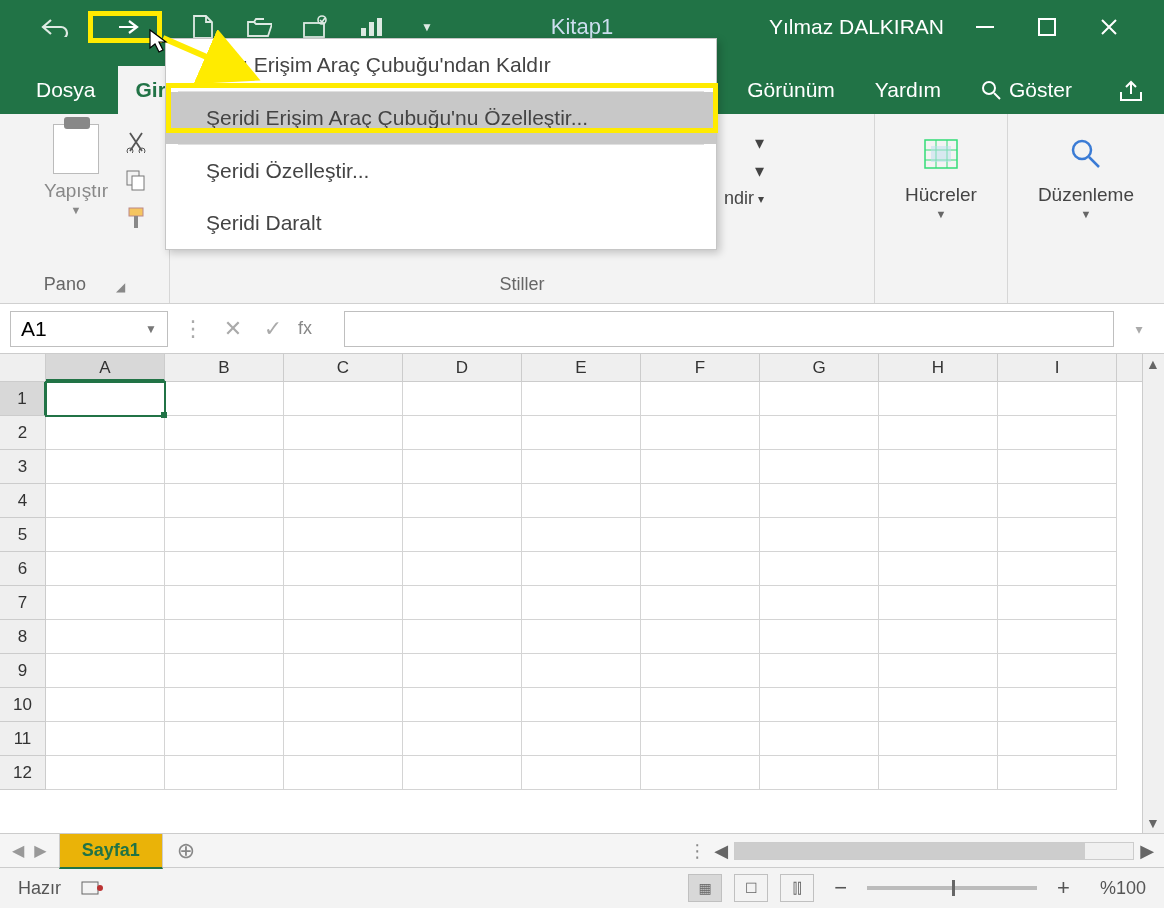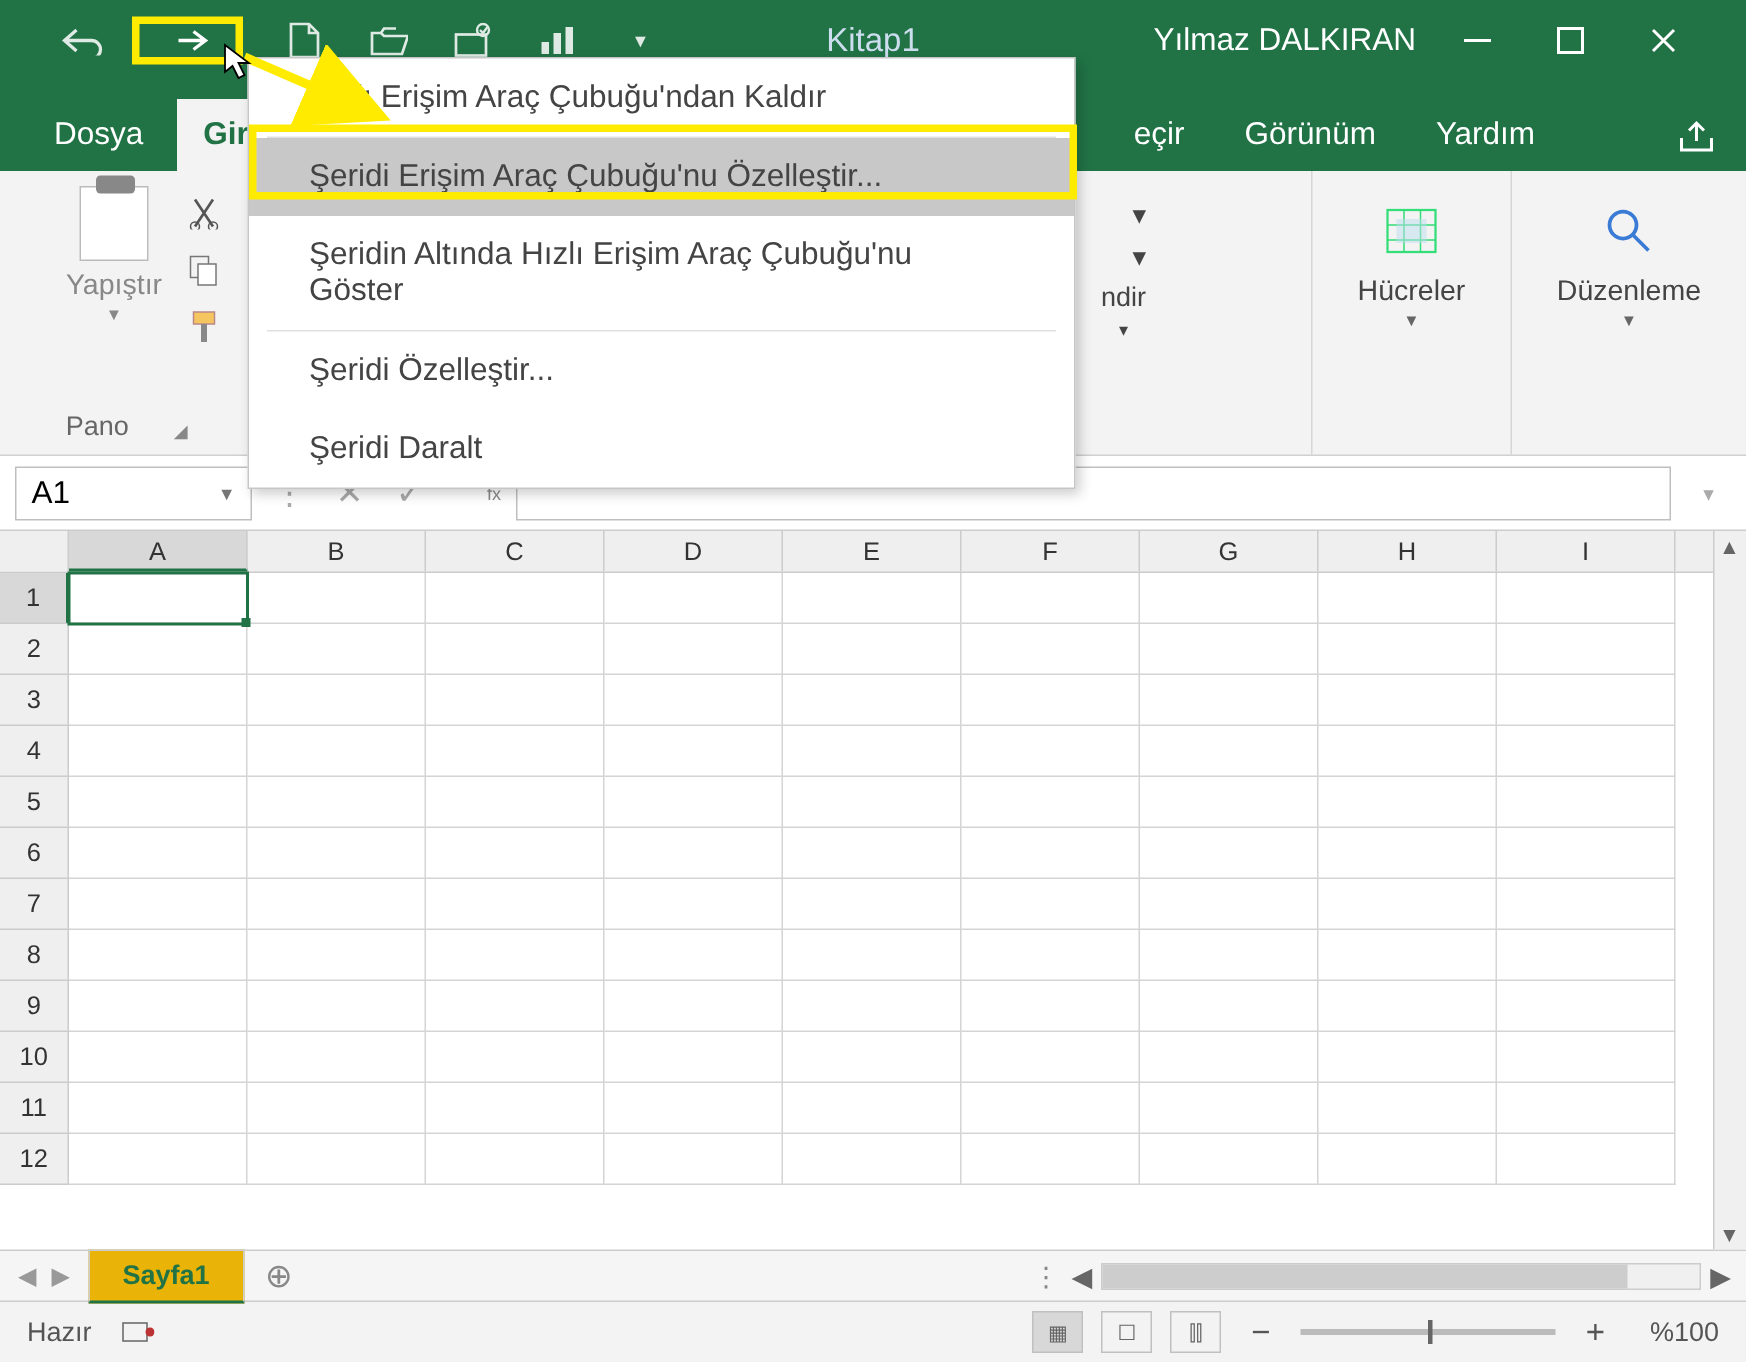--- a/index.html
+++ b/index.html
@@ -177,6 +177,13 @@
   <div class="ribbon-tab partial-right">eçir</div>
   <div class="ribbon-tab">Görünüm</div>
   <div class="ribbon-tab">Yardım</div>
+  <div class="ribbon-tab" style="display:flex;align-items:center;gap:8px;">
+    <svg width="20" height="20">
+        <circle cx="8" cy="8" r="6" stroke="#fff" stroke-width="2" fill="none"></circle>
+        <line x1="13" y1="13" x2="19" y2="19" stroke="#fff" stroke-width="2"></line>
+      </svg>
+    <span>Göster</span>
+  </div>
   <div class="spacer"></div>
   <div class="share-icon">
     <svg width="26" height="22">

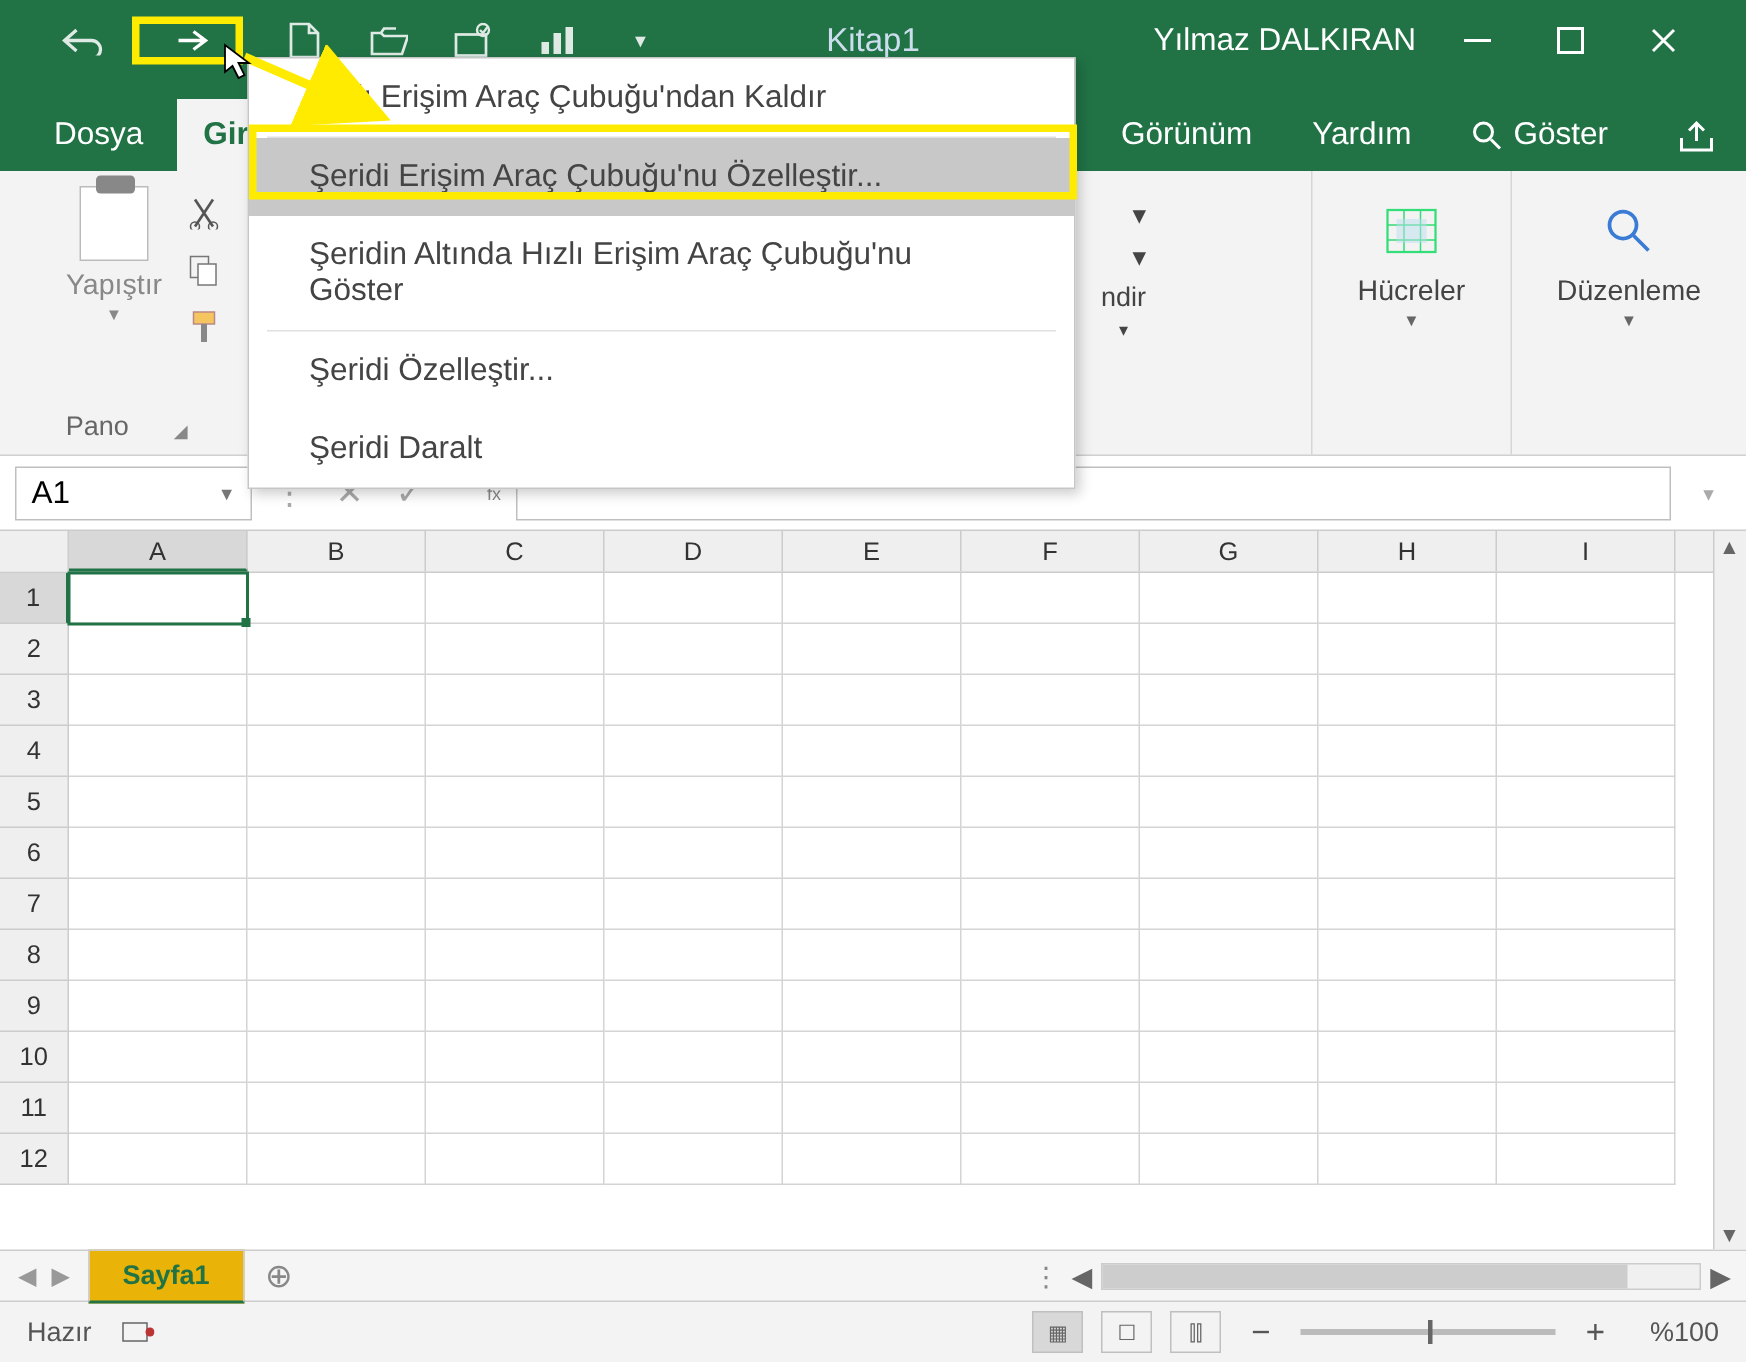--- a/index.html
+++ b/index.html
@@ -279,7 +279,6 @@
   <div class="context-item">Hızlı Erişim Araç Çubuğu'ndan Kaldır</div>
   <div class="context-sep"></div>
   <div class="context-item hover">Şeridi Erişim Araç Çubuğu'nu Özelleştir...</div>
-  <div class="context-item">Şeridin Altında Hızlı Erişim Araç Çubuğu'nu Göster</div>
   <div class="context-sep"></div>
   <div class="context-item">Şeridi Özelleştir...</div>
   <div class="context-item">Şeridi Daralt</div>

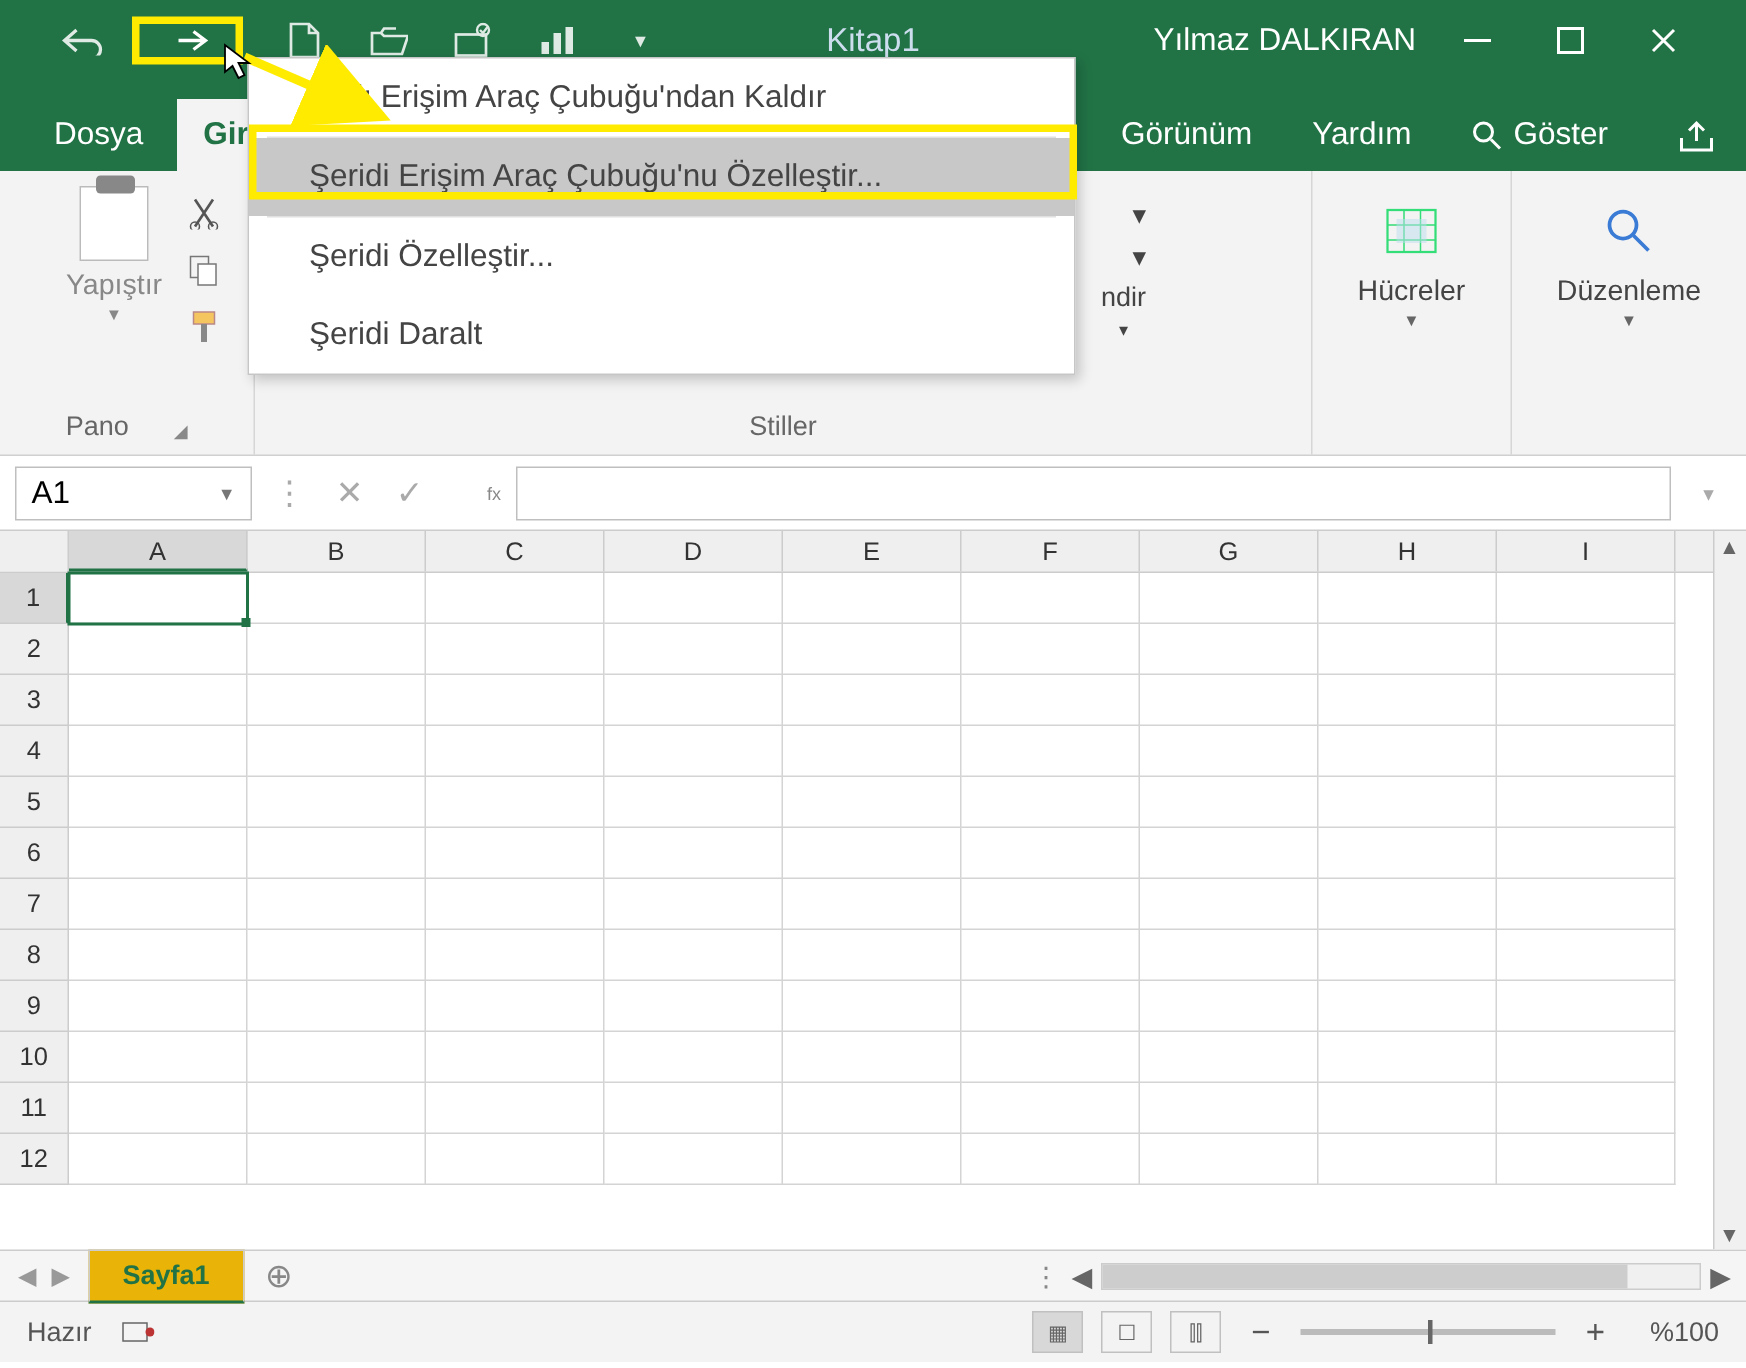--- a/index.html
+++ b/index.html
@@ -236,7 +236,7 @@
       <div style="display:flex;align-items:center;gap:6px;">
           <span>▾</span>
         </div>
-      <div style="display:flex;align-items:center;gap:4px;flex-direction:column;">
+      <div style="display:flex;align-items:center;gap:4px;">
           <span>ndir</span>
           <span style="font-size:12px;">▾</span>
         </div>

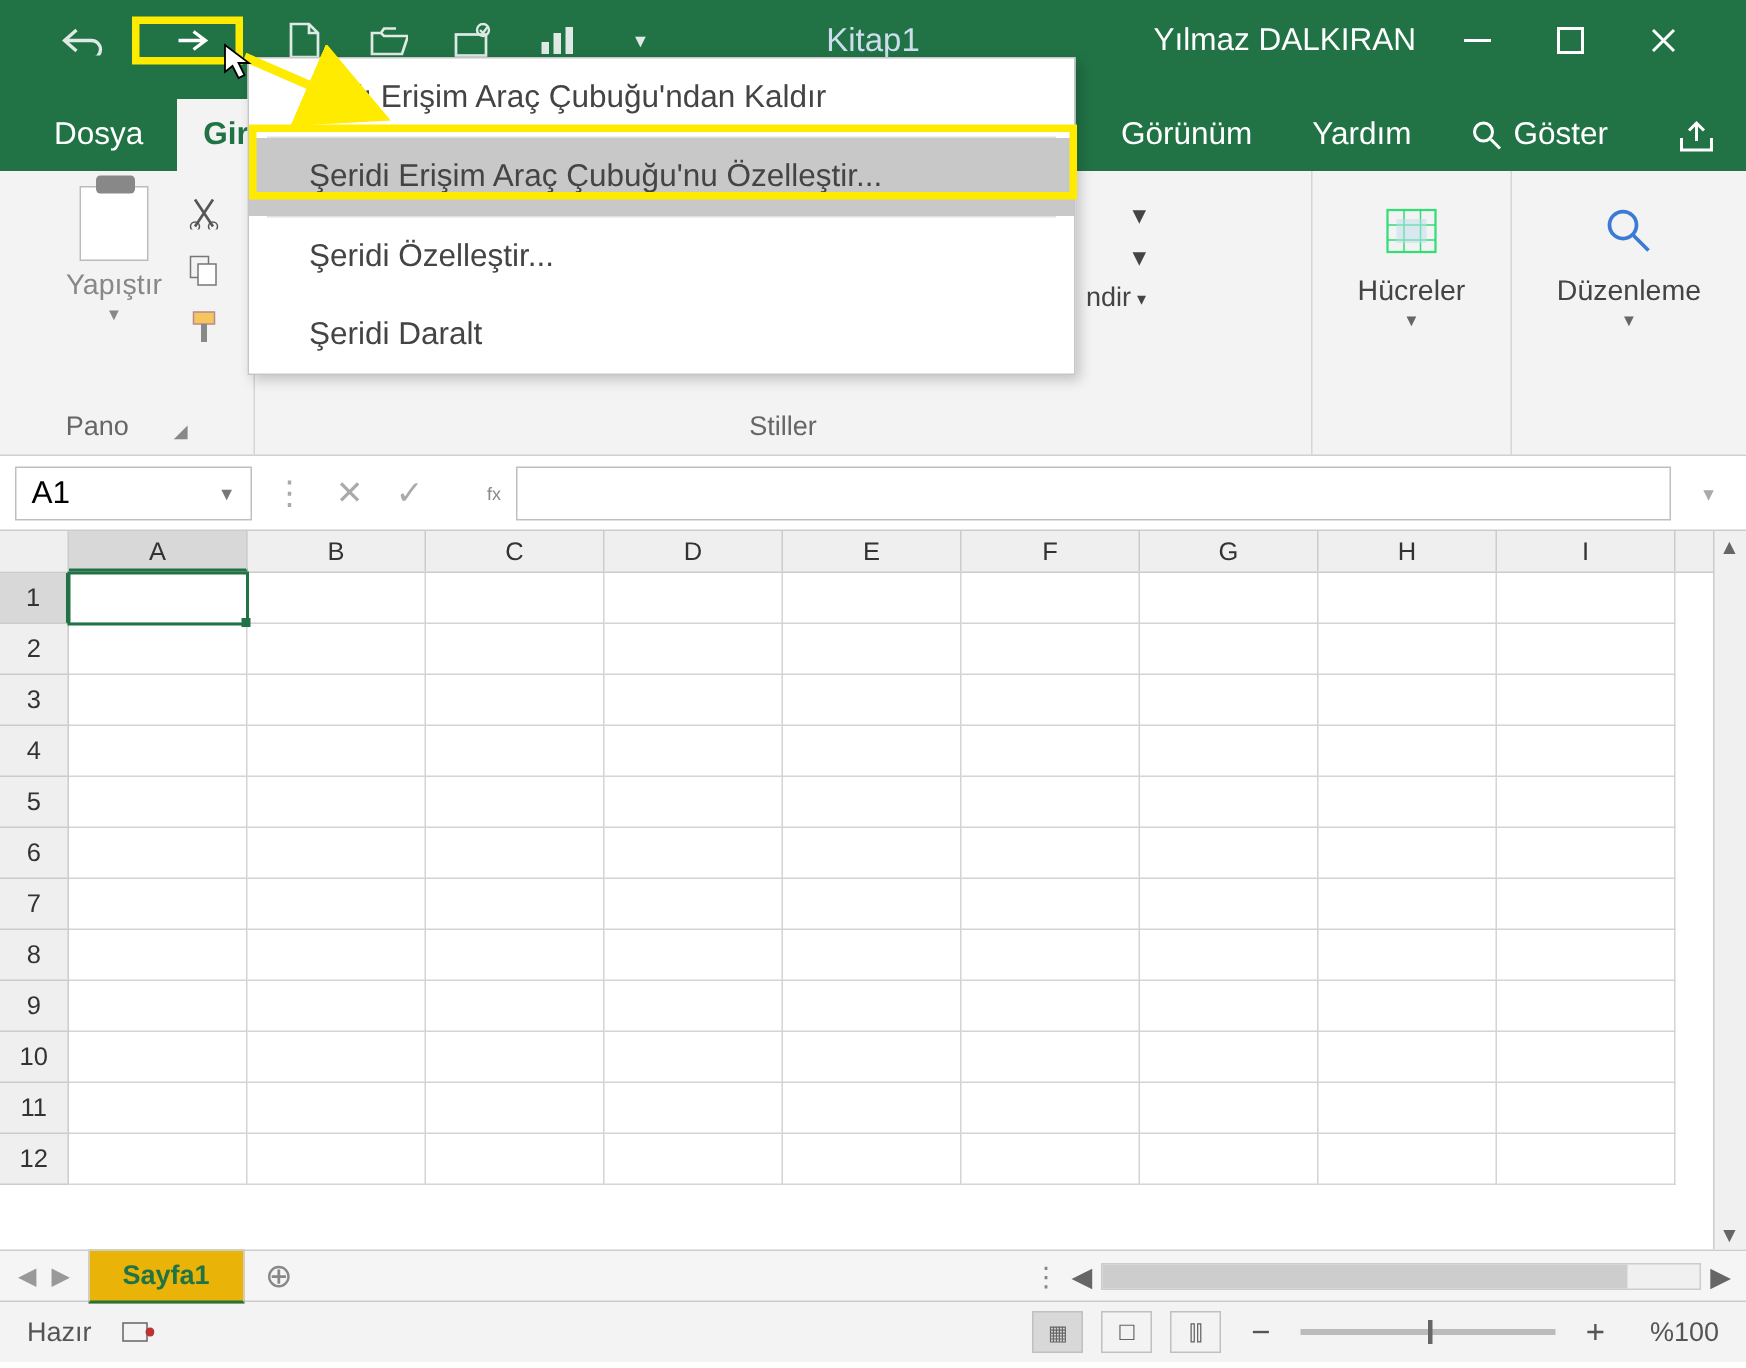--- a/index.html
+++ b/index.html
@@ -61,7 +61,7 @@
     padding: 6px 10px; gap: 10px; background:#fff;
   }
   .name-box { width: 158px; height: 36px; border: 1px solid #bfbfbf; font-size: 21px; padding: 4px 10px; display:flex; align-items:center; justify-content:space-between; }
-  .fx-btn { width:36px; color:#888; font-size:12px; text-align:right; }
+  .fx-btn { width:36px; color:#888; font-size:18px; text-align:left; }
   .formula-input { flex:1; height:36px; border:1px solid #bfbfbf; }
   .fb-btn { width:30px; text-align:center; color:#aaa; font-size:22px; }
 

